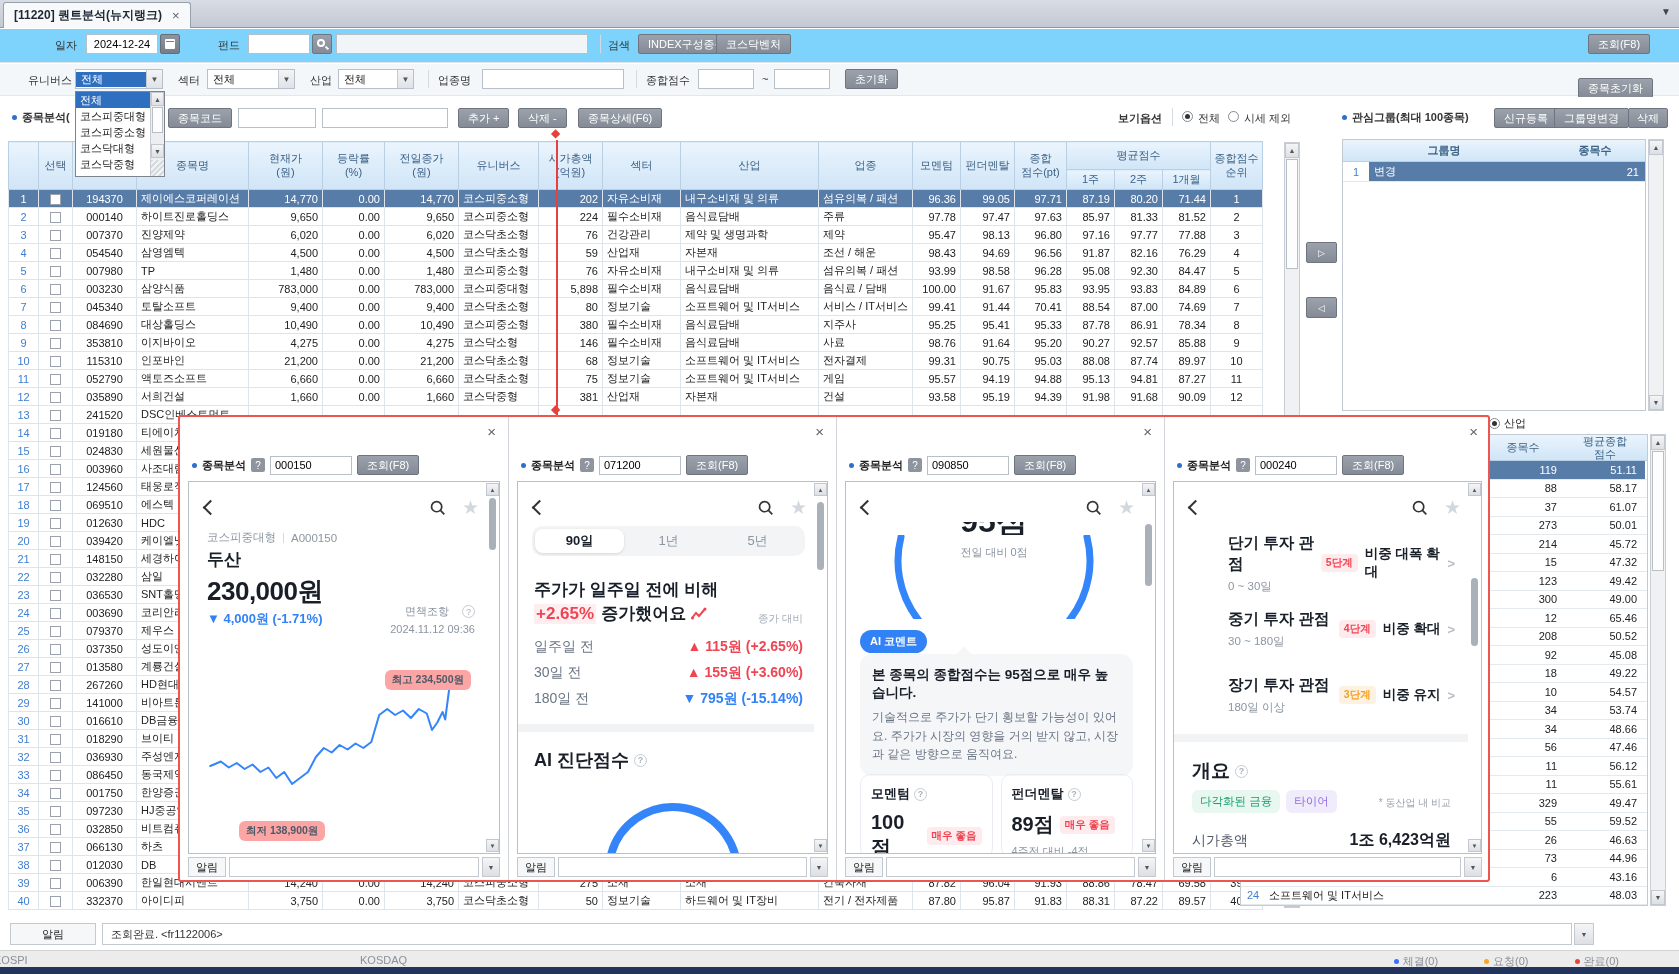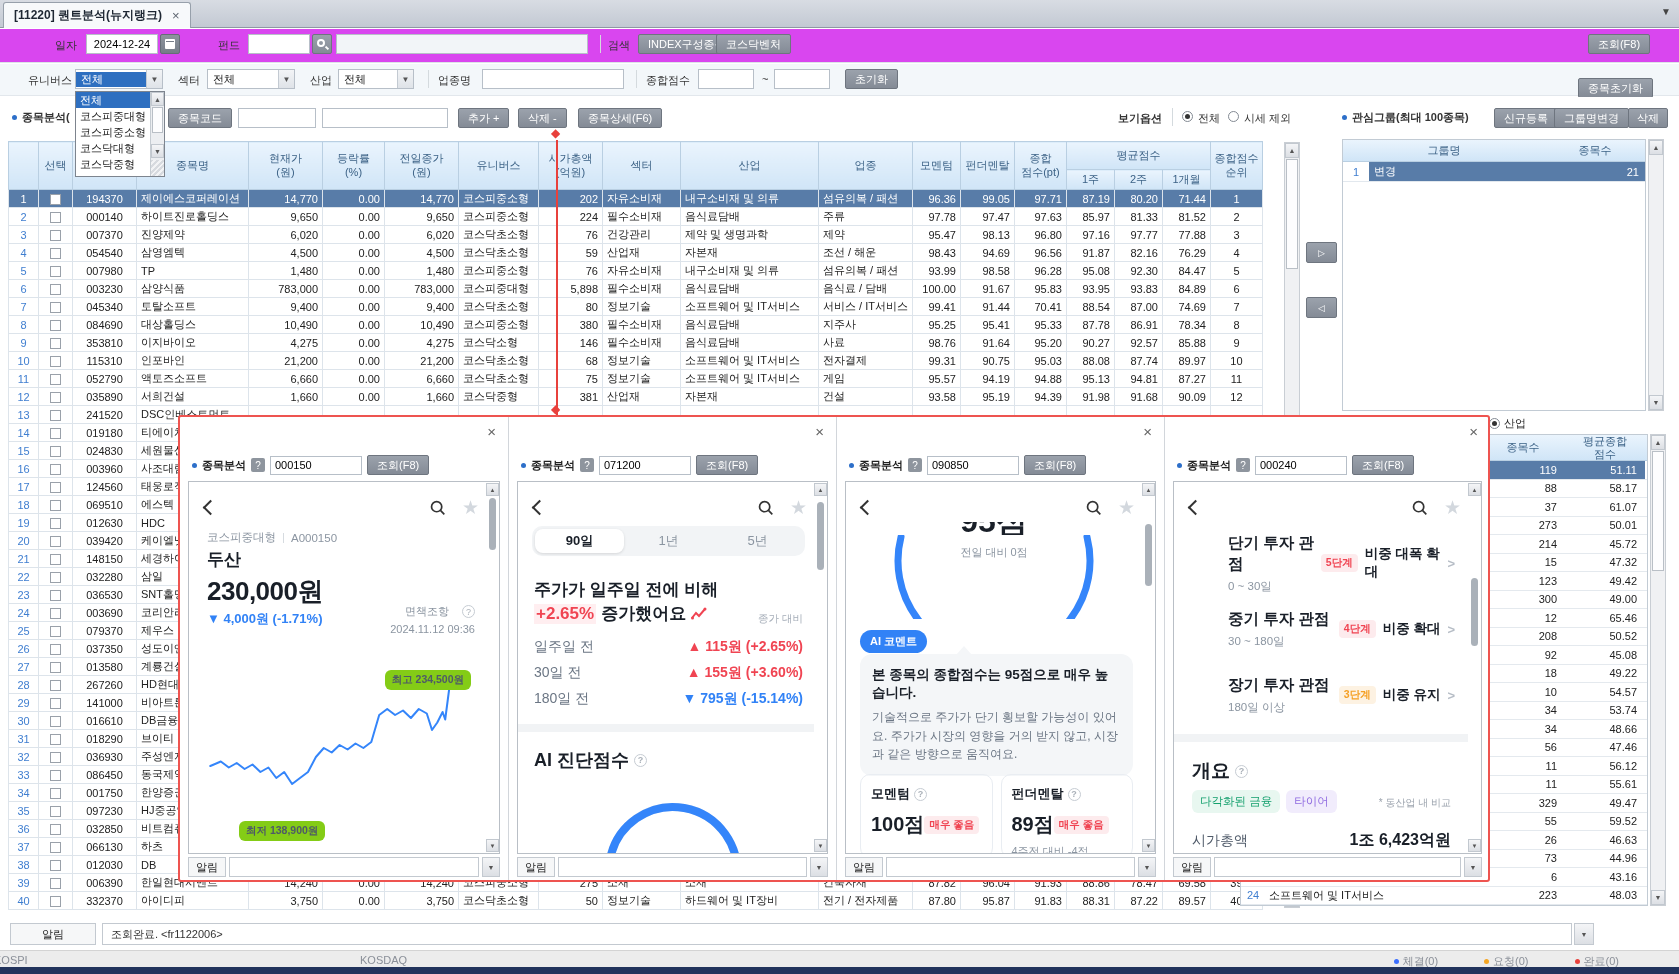--- a/index.html
+++ b/index.html
@@ -17,7 +17,7 @@
   #win-caret { position:absolute; right:8px; top:6px; color:#444; font-size:10px; }
 
   
-  #filter1 { position:absolute; left:0; top:29px; width:1679px; height:34px; background:#d946ef; border-bottom:1px solid #dde3e9; }
+  #filter1 { position:absolute; left:0; top:29px; width:1679px; height:34px; background:#7dd3fc; border-bottom:1px solid #dde3e9; }
   #filter2 { position:absolute; left:0; top:64px; width:1679px; height:32px; background:#f3f7fa; border-bottom:1px solid #e2e7ec; }
   .flabel { position:absolute; top:9px; color:#333; }
   .fin { position:absolute; top:5px; height:20px; border:1px solid #b7bfc8; background:#fff; font-size:11px; padding:0 4px; font-family:inherit; }

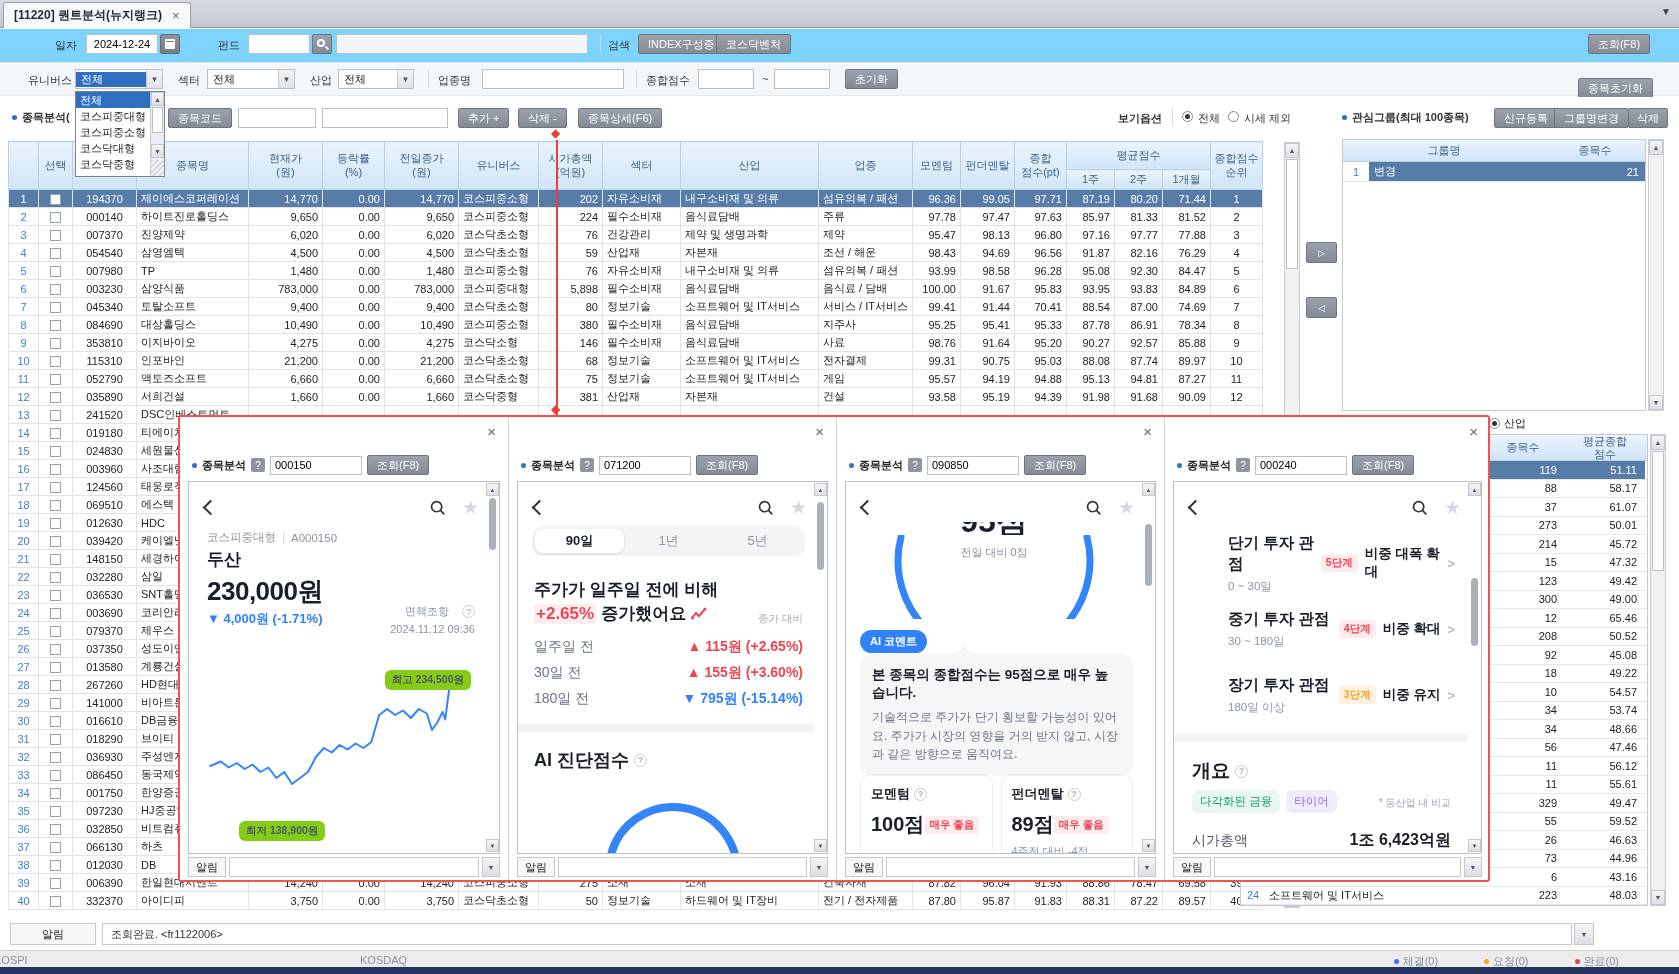--- a/index.html
+++ b/index.html
@@ -86,7 +86,7 @@
   .transfer { position:absolute; left:1306px; width:31px; height:21px; font-size:9px; }
   #watch-table { position:absolute; left:1342px; top:139px; width:304px; height:272px; border:1px solid #c2cbd4; background:#fff; }
   #watch-table .wh { display:flex; height:22px; background:linear-gradient(#eaf4fd,#d0e5f7); color:#3c6286; border-bottom:1px solid #b9cfe2; }
-  #watch-table .wh div { display:flex; align-items:center; justify-content:center; }
+  #watch-table .wh div { display:flex; align-items:center; justify-content:center;font-weight:bold; }
   .wrow { display:flex; height:20px; border-bottom:1px solid #e2e8ee; }
   .wrow div { display:flex; align-items:center; }
   .wrow .wno { width:26px; justify-content:center; color:#3f7ed0; }

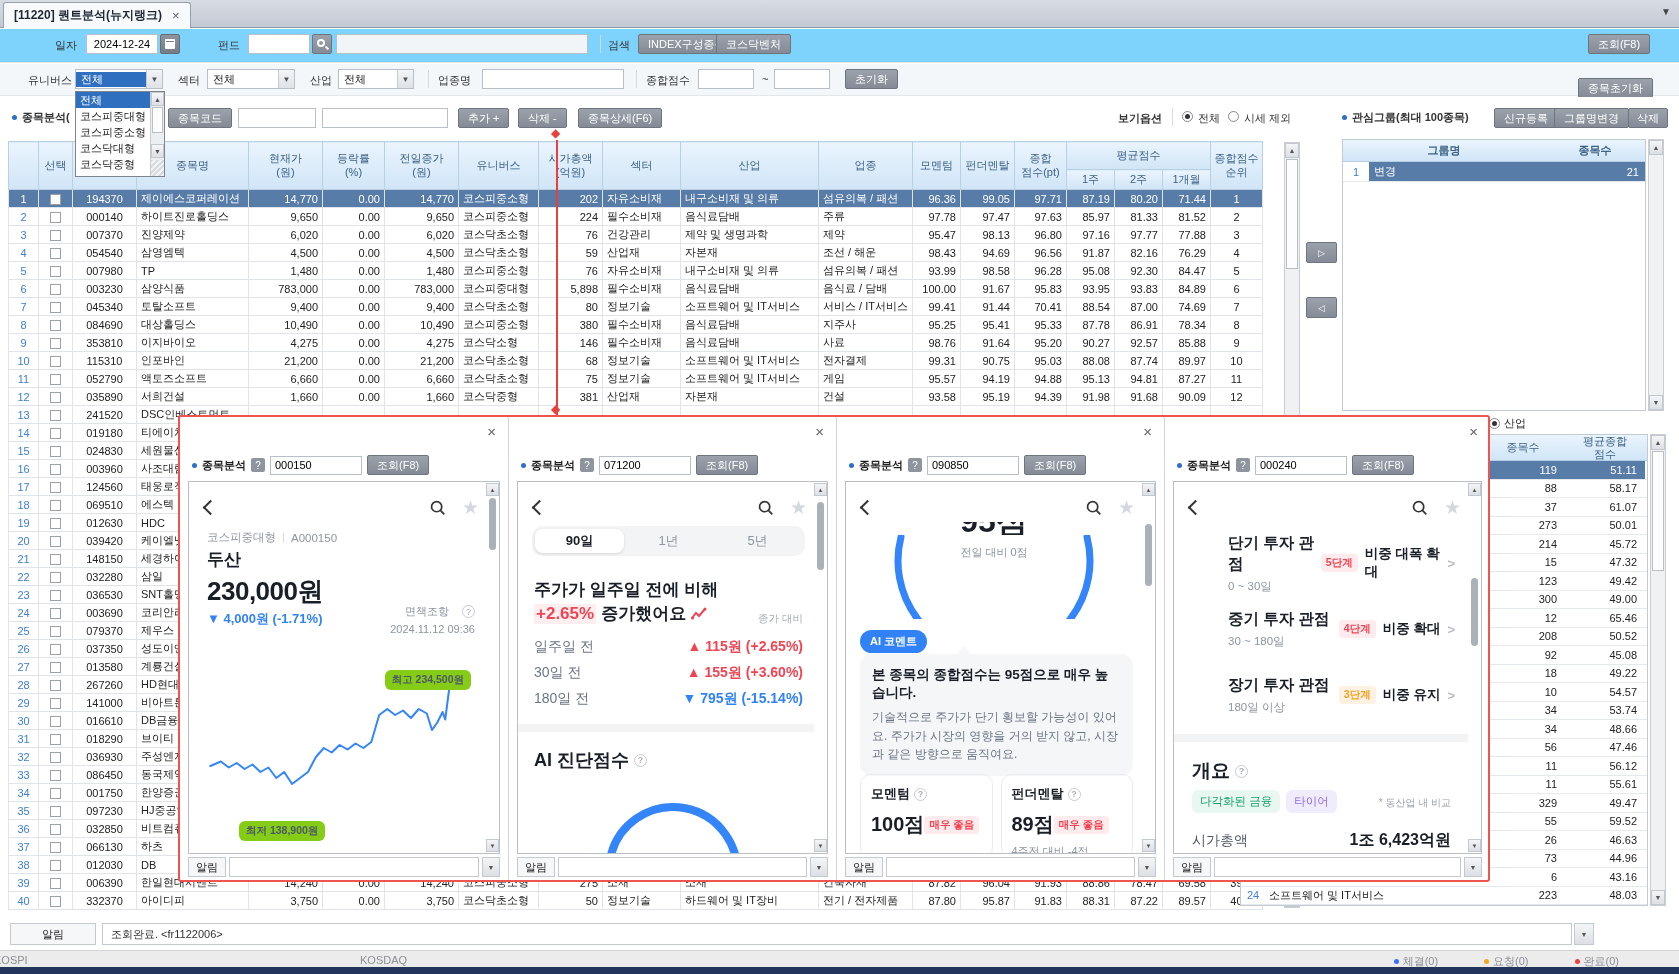--- a/index.html
+++ b/index.html
@@ -117,7 +117,7 @@
   .p-query .ql { font-weight:bold; }
   .p-query .qm { width:14px; height:14px; background:#8e959e; color:#fff; display:flex; align-items:center; justify-content:center;
                  font-size:10px; border-radius:2px; }
-  .p-query input { width:92px; height:19px; border:1px solid #b7bfc8; padding:0 4px; font-size:11px; font-family:inherit; }
+  .p-query input { width:82px; height:19px; border:1px solid #b7bfc8; padding:0 4px; font-size:11px; font-family:inherit; }
   .p-card { position:absolute; left:8px; right:8px; top:64px; bottom:26px; border:1px solid #b9bfc6; background:#fff; overflow:hidden; }
   .p-alert { position:absolute; left:8px; right:8px; bottom:3px; height:20px; display:flex; gap:3px; }
   .p-alert .al { width:38px; border:1px solid #c3c9d0; background:#f6f7f8; display:flex; align-items:center; justify-content:center; }

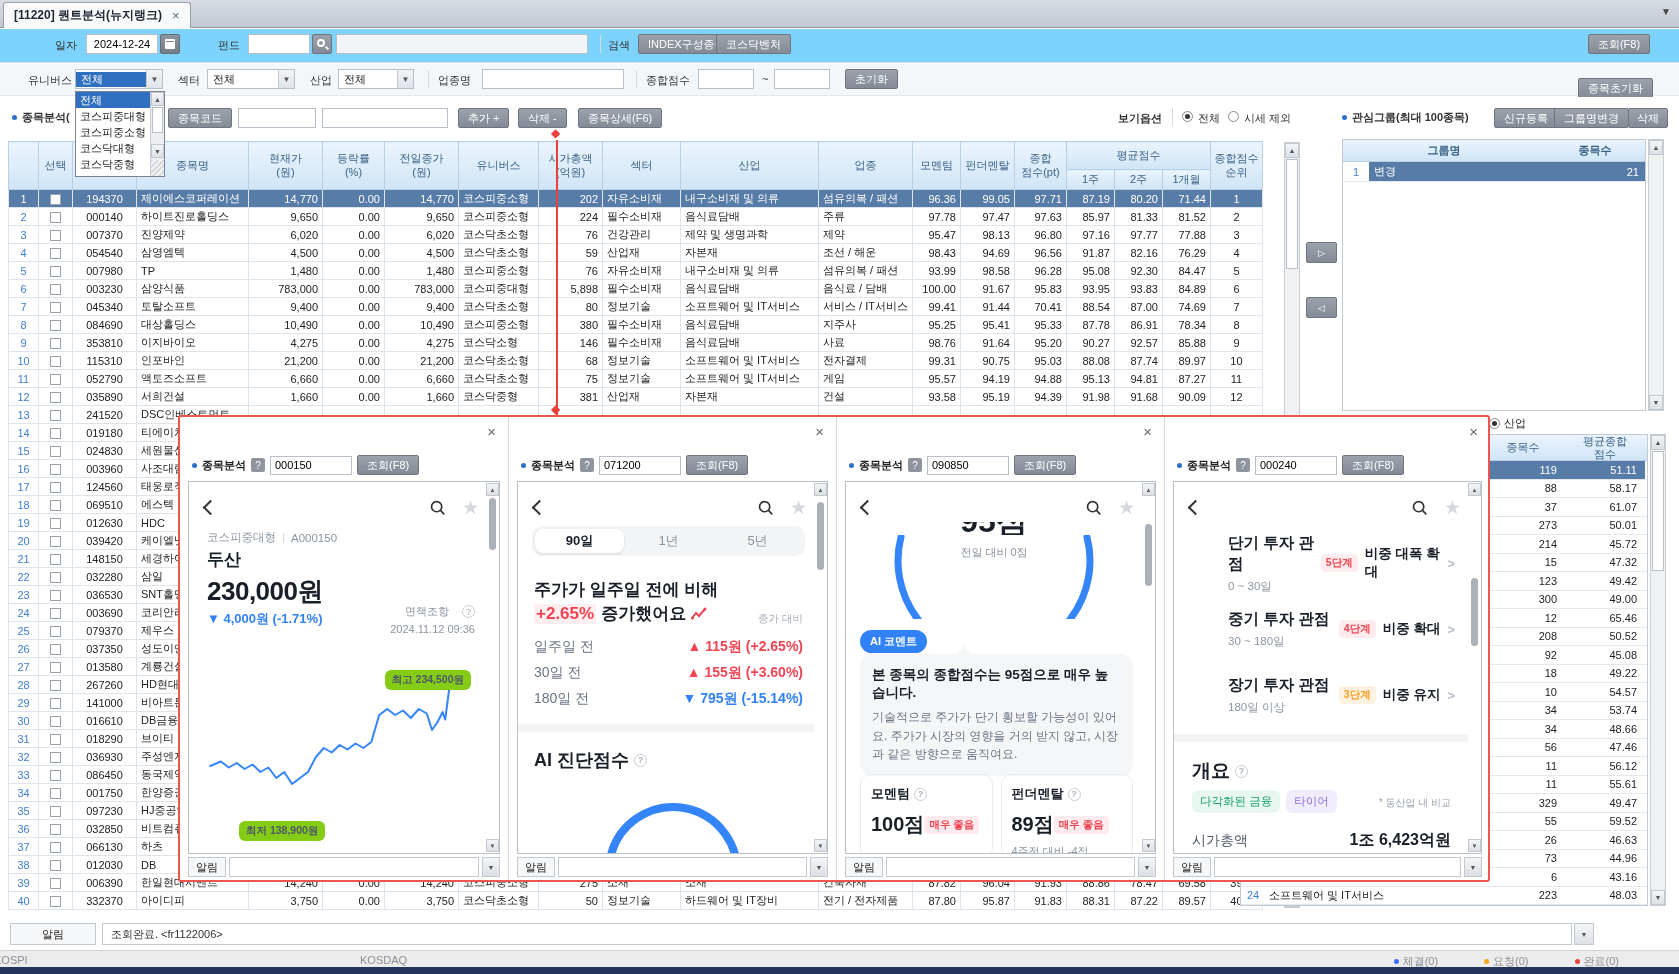--- a/index.html
+++ b/index.html
@@ -146,7 +146,7 @@
            display:inline-flex; align-items:center; justify-content:center; }
   .stime { position:absolute; right:24px; top:141px; font-size:11px; color:#8b95a1; }
   .chart-wrap { position:absolute; left:6px; right:16px; top:162px; bottom:2px; }
-  .cbadge { position:absolute; background:#84cc16; color:#4e5968; font-size:10.5px; font-weight:bold;
+  .cbadge { position:absolute; background:#fca5a5; color:#4e5968; font-size:10.5px; font-weight:bold;
             padding:3px 7px; border-radius:6px; white-space:nowrap; }
   .badge-high { right:12px; top:26px; }
   .badge-low { left:44px; bottom:10px; }

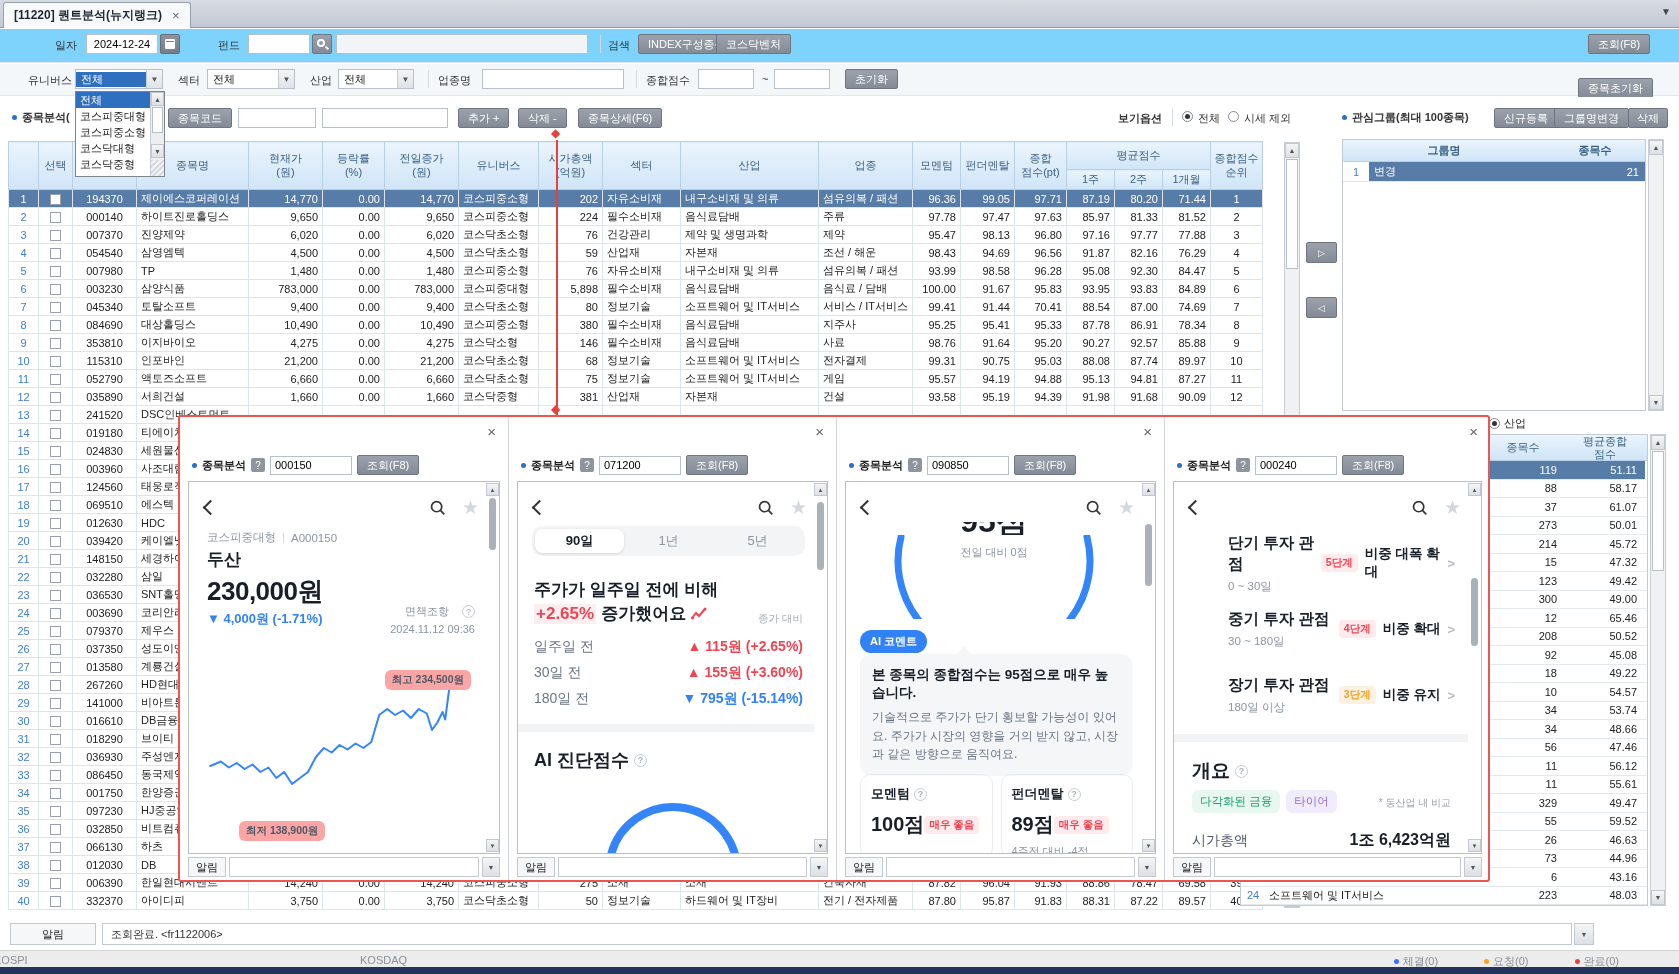--- a/index.html
+++ b/index.html
@@ -186,7 +186,7 @@
   #p3-cards { position:absolute; left:14px; right:22px; top:292px; display:grid; grid-template-columns:1fr 1fr; gap:8px; }
   .mini { border:1px solid #e9edf2; border-radius:10px; padding:10px 10px; height:84px; }
   .mini .mt { font-size:13px; font-weight:bold; color:#191f28; display:flex; gap:4px; align-items:center; }
-  .mini .ms { margin-top:8px; display:flex; gap:0; align-items:center; }
+  .mini .ms { margin-top:8px; display:flex; gap:6px; align-items:center; }
   .mini .msc { font-size:20px; font-weight:bold; color:#191f28; }
   .mini .msub { margin-top:6px; font-size:11px; color:#8b95a1; }
   .pbadge { font-size:10.5px; font-weight:bold; padding:2px 5px; border-radius:4px; white-space:nowrap; }

